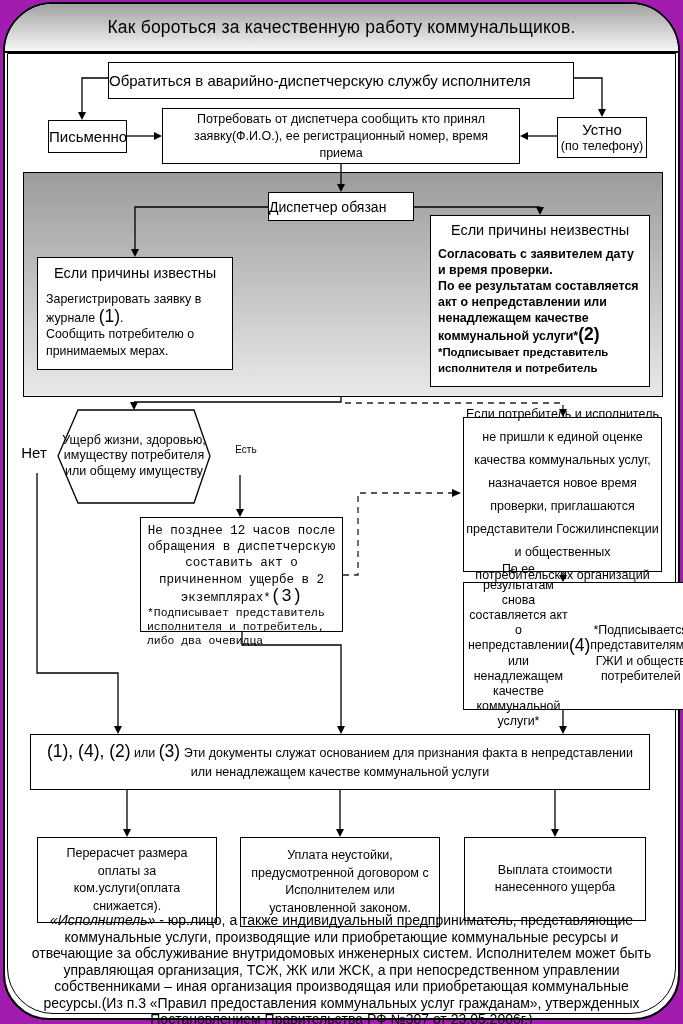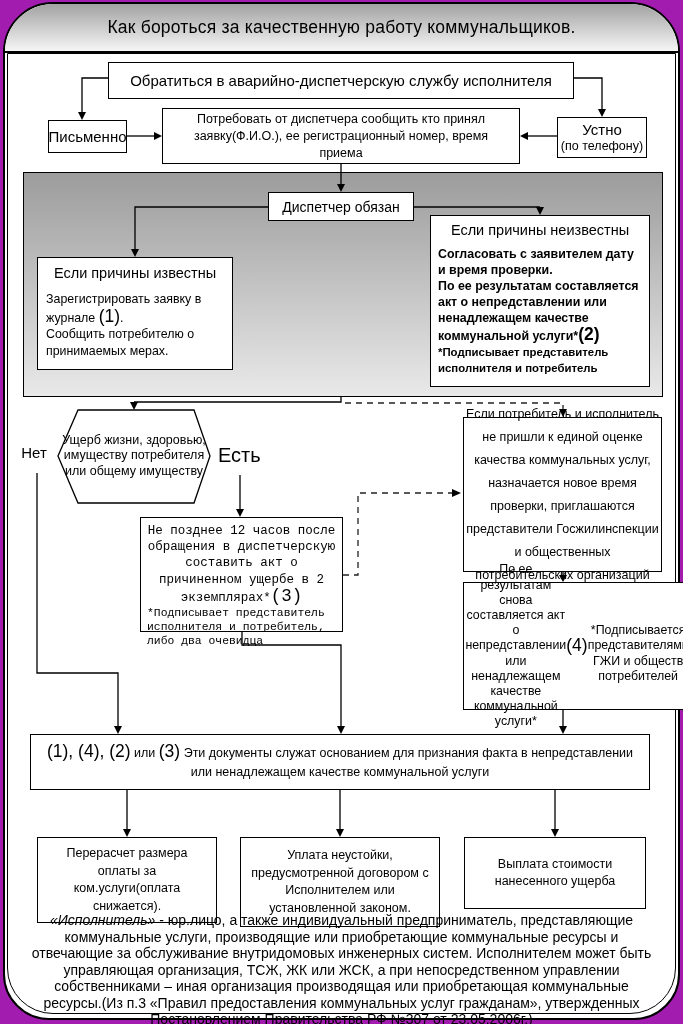--- a/index.html
+++ b/index.html
@@ -40,7 +40,7 @@
     position:absolute;background:#fff;border:1.3px solid #000;
     box-sizing:border-box;
   }
-  .flex-c{display:flex;align-items:center;justify-content:center;text-align:center;}
+  .flex-c{display:flex;align-items:center;text-align:center;}
   .pre{white-space:pre-line;}
   .sg-big{font-size:17.5px;}
   .sg-small{font-size:11.4px;line-height:14px;}

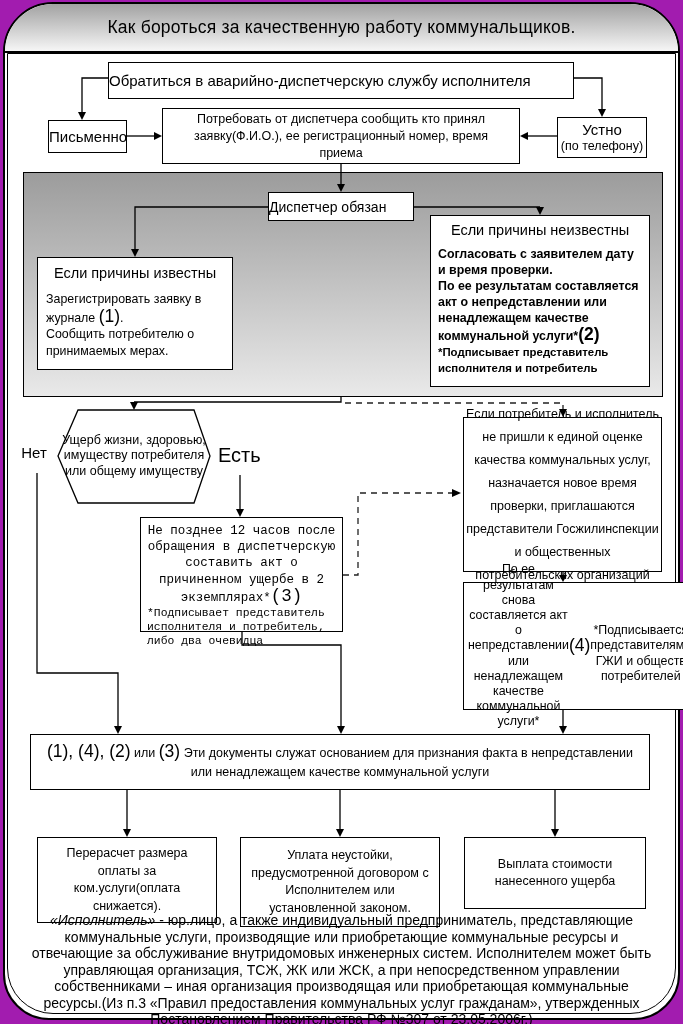--- a/index.html
+++ b/index.html
@@ -63,7 +63,7 @@
 
   .hex-label{position:absolute;left:60px;top:412px;width:148px;height:88px;font-size:12.5px;line-height:15.2px;}
   .label-no{position:absolute;left:10px;top:444px;width:48px;font-size:15px;text-align:center;}
-  .label-yes{position:absolute;left:218px;top:444px;width:56px;font-size:20px;text-align:left;}
+  .label-yes{position:absolute;left:218px;top:444px;width:56px;font-size:10px;text-align:center;}
 
   .act-box{left:140px;top:517px;width:203px;height:115px;padding:5px 6px;font-family:Liberation Mono, monospace;}
   .act-main{text-align:center;font-size:12.5px;line-height:16.2px;}

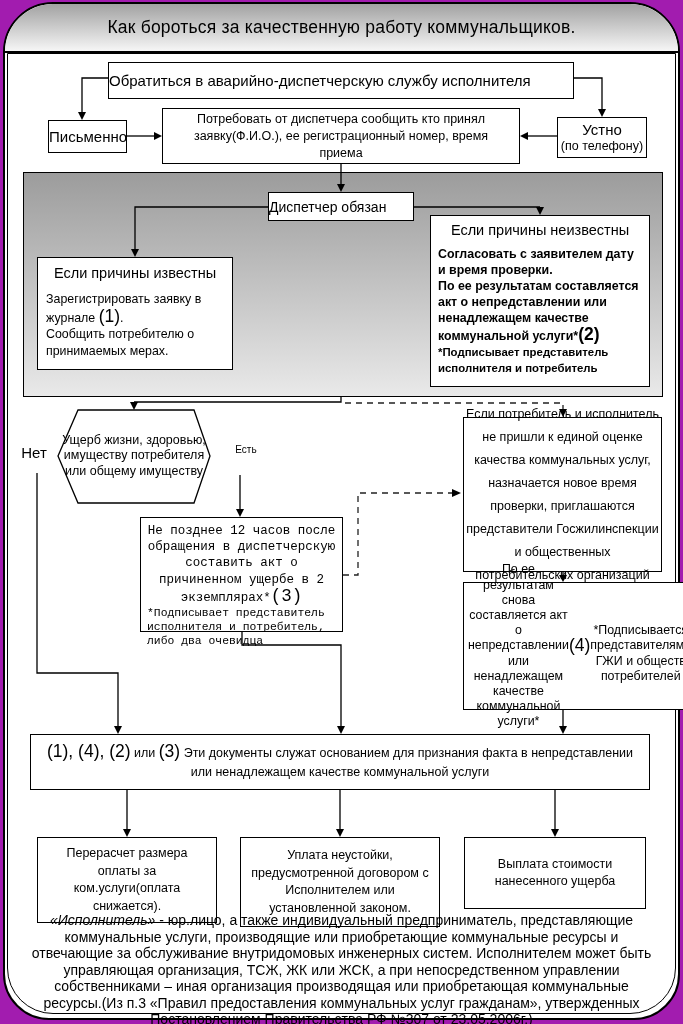--- a/index.html
+++ b/index.html
@@ -75,7 +75,7 @@
   .conclusion-box{left:30px;top:734px;width:620px;height:56px;font-size:12.5px;line-height:19px;padding:0 14px;}
   .outcome-1{left:37px;top:837px;width:180px;height:86px;font-size:12.5px;line-height:17.5px;padding:0 10px;}
   .outcome-2{left:240px;top:837px;width:200px;height:90px;font-size:12.5px;line-height:17.5px;padding:0 8px;}
-  .outcome-3{left:464px;top:837px;width:182px;height:72px;font-size:12.5px;line-height:17.5px;padding:0 10px;}
+  .outcome-3{left:464px;top:837px;width:182px;height:84px;font-size:12.5px;line-height:17.5px;padding:0 10px;}
 
   .footnote{position:absolute;left:30px;top:912px;width:623px;text-align:center;font-size:14px;line-height:16.5px;}
 </style>

